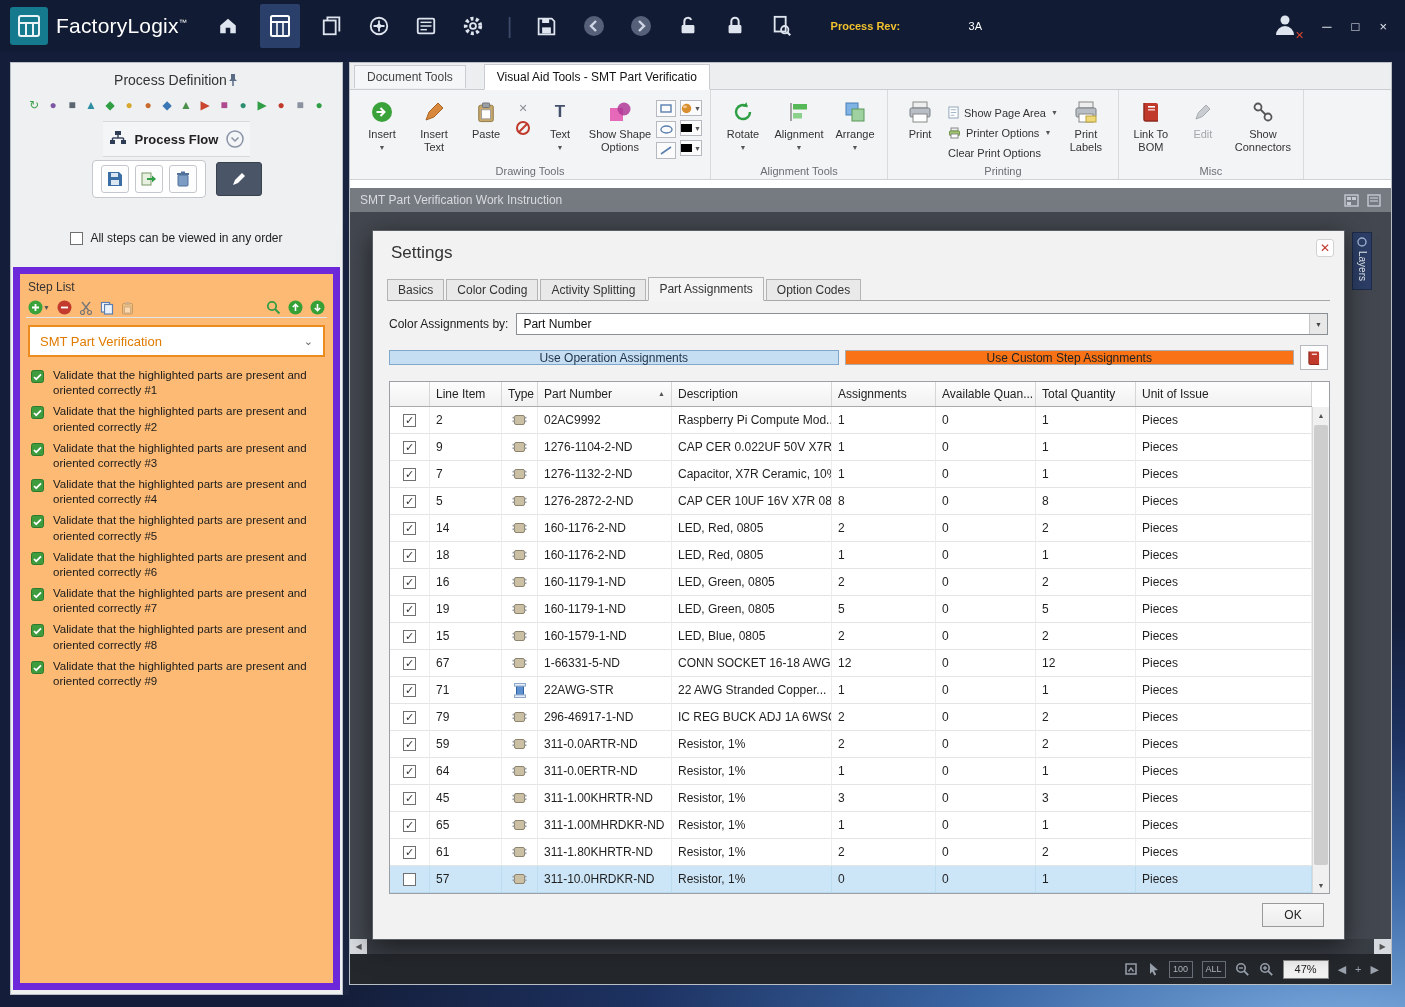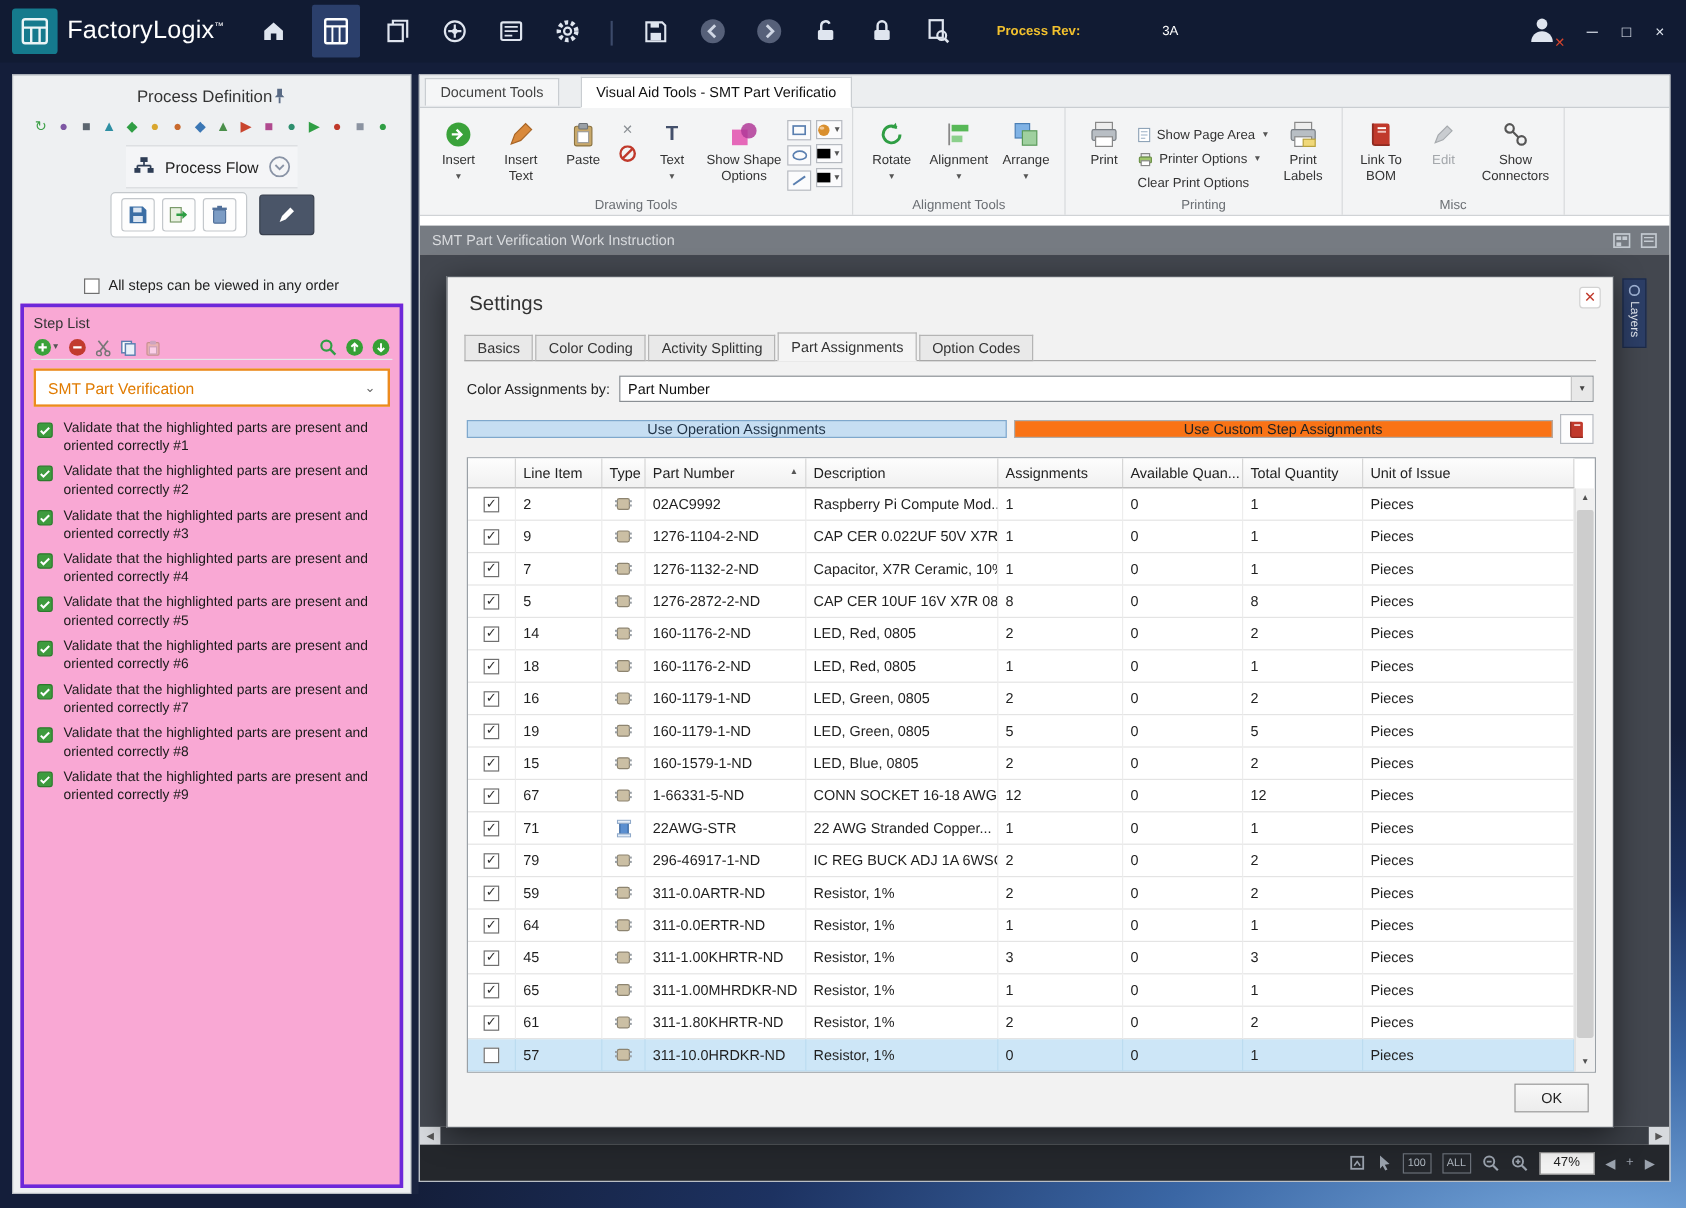--- a/index.html
+++ b/index.html
@@ -34,7 +34,7 @@
   .pd-toolbar{height:24px;display:flex;align-items:center;gap:4px;padding:0 2px;}
   .ticon{width:15px;height:18px;font-size:12px;line-height:18px;text-align:center;cursor:pointer;}
   .pflow-row{height:36px;display:flex;align-items:center;gap:8px;padding:0 6px;border-top:1px solid #d7dadd;border-bottom:1px solid #d7dadd;margin-top:4px;background:#f4f5f7;}
-  .pflow-label{font-weight:normal;font-size:13px;color:#222;flex:1;}
+  .pflow-label{font-weight:bold;font-size:13px;color:#222;flex:1;}
   .editing-row{height:34px;display:flex;align-items:center;gap:8px;padding:0 6px;margin-top:6px;}
   .editing-label{font-weight:bold;font-size:13px;color:#1b1b1b;}
   .edit-row{height:44px;display:flex;align-items:center;gap:10px;padding:0 6px;}

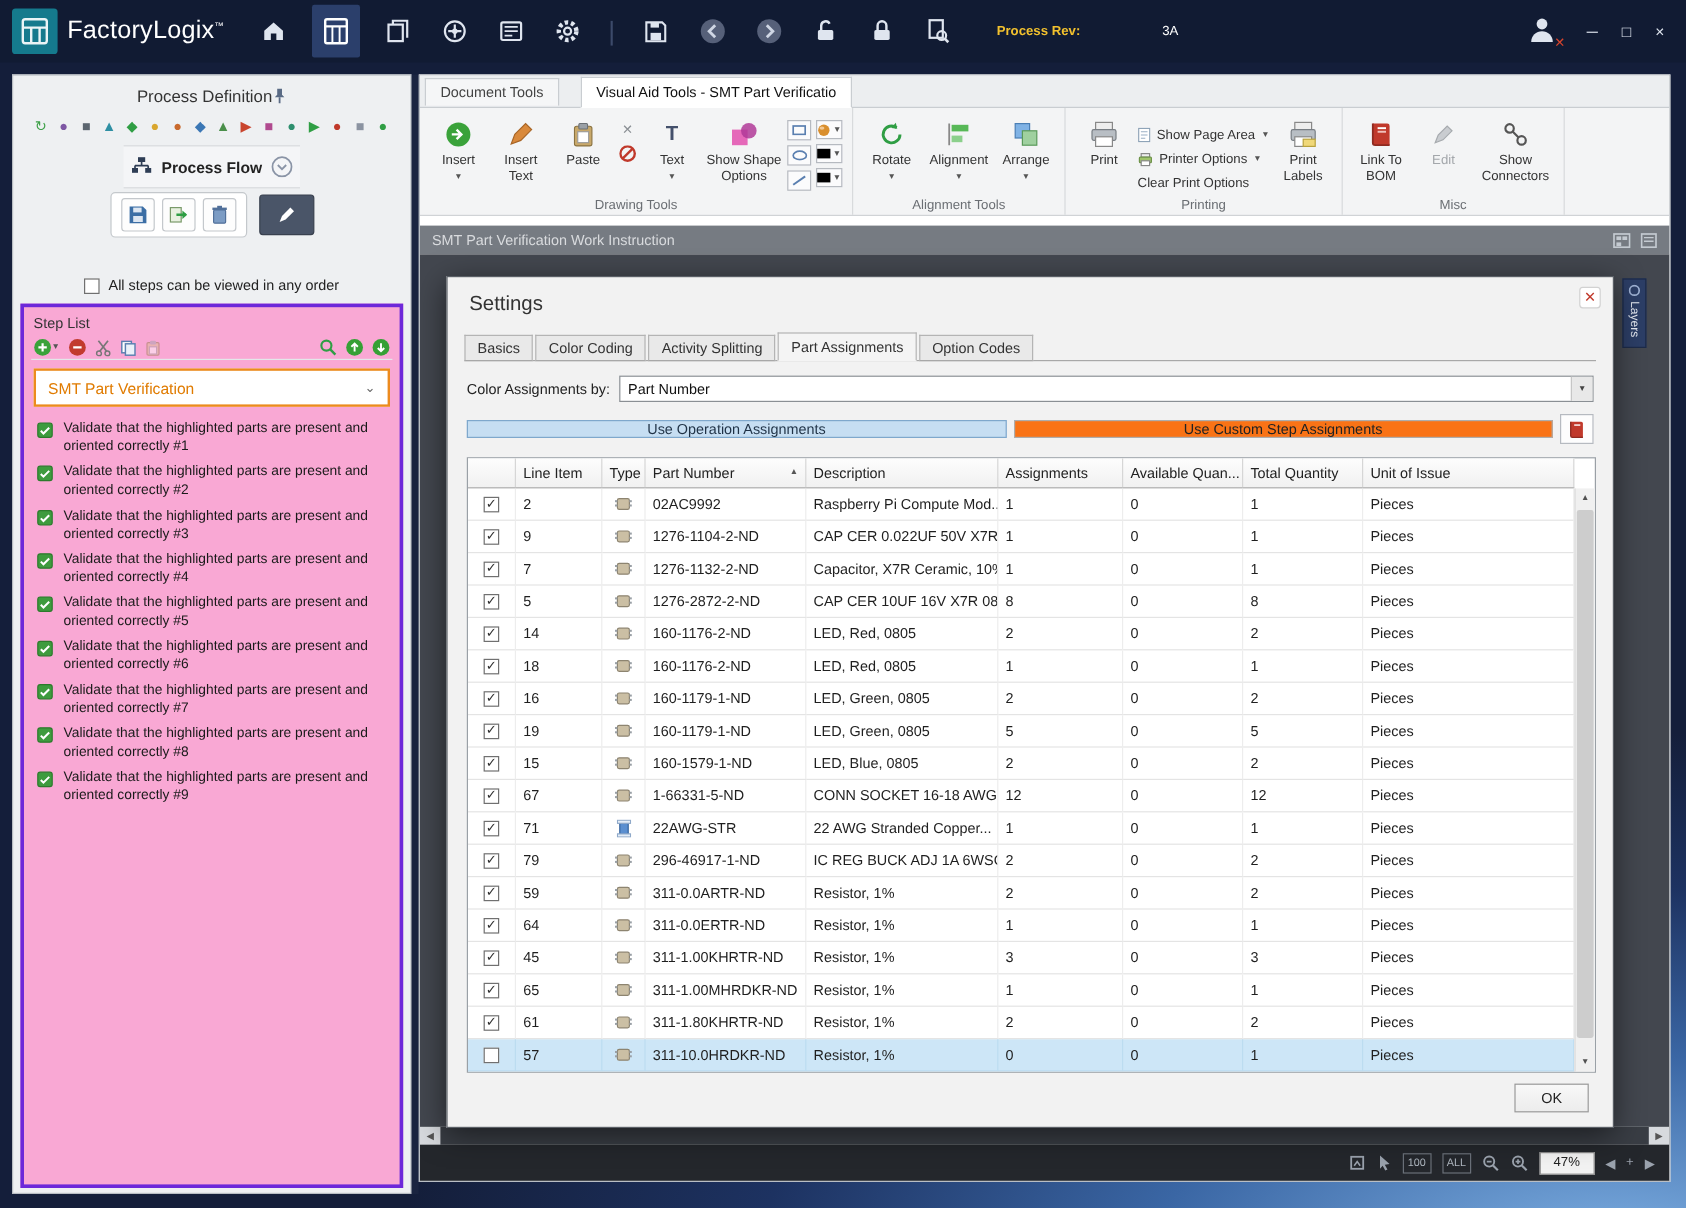--- a/index.html
+++ b/index.html
@@ -44,7 +44,7 @@
   .order-check{display:flex;align-items:center;gap:7px;padding:0 8px;margin-top:26px;height:22px;}
   .checkbox{width:13px;height:13px;background:#fff;border:1px solid #707070;display:inline-flex;align-items:center;justify-content:center;}
   .order-check label{font-size:12px;color:#222;}
-  .steplist{flex:1;margin-top:4px;background:#f9a8d4;border:3px solid #6d28d9;display:flex;flex-direction:column;padding:4px 6px;overflow:hidden;}
+  .steplist{flex:1;margin-top:18px;background:#fdba74;border:7px solid #6d28d9;display:flex;flex-direction:column;padding:4px 6px;overflow:hidden;}
   .sl-title{font-size:12px;color:#333;padding:2px 2px 4px;}
   .sl-toolbar{display:flex;align-items:center;gap:7px;padding:2px;border-bottom:1px solid #e4e7ea;}
   .sl-tool{display:flex;align-items:center;cursor:pointer;}

